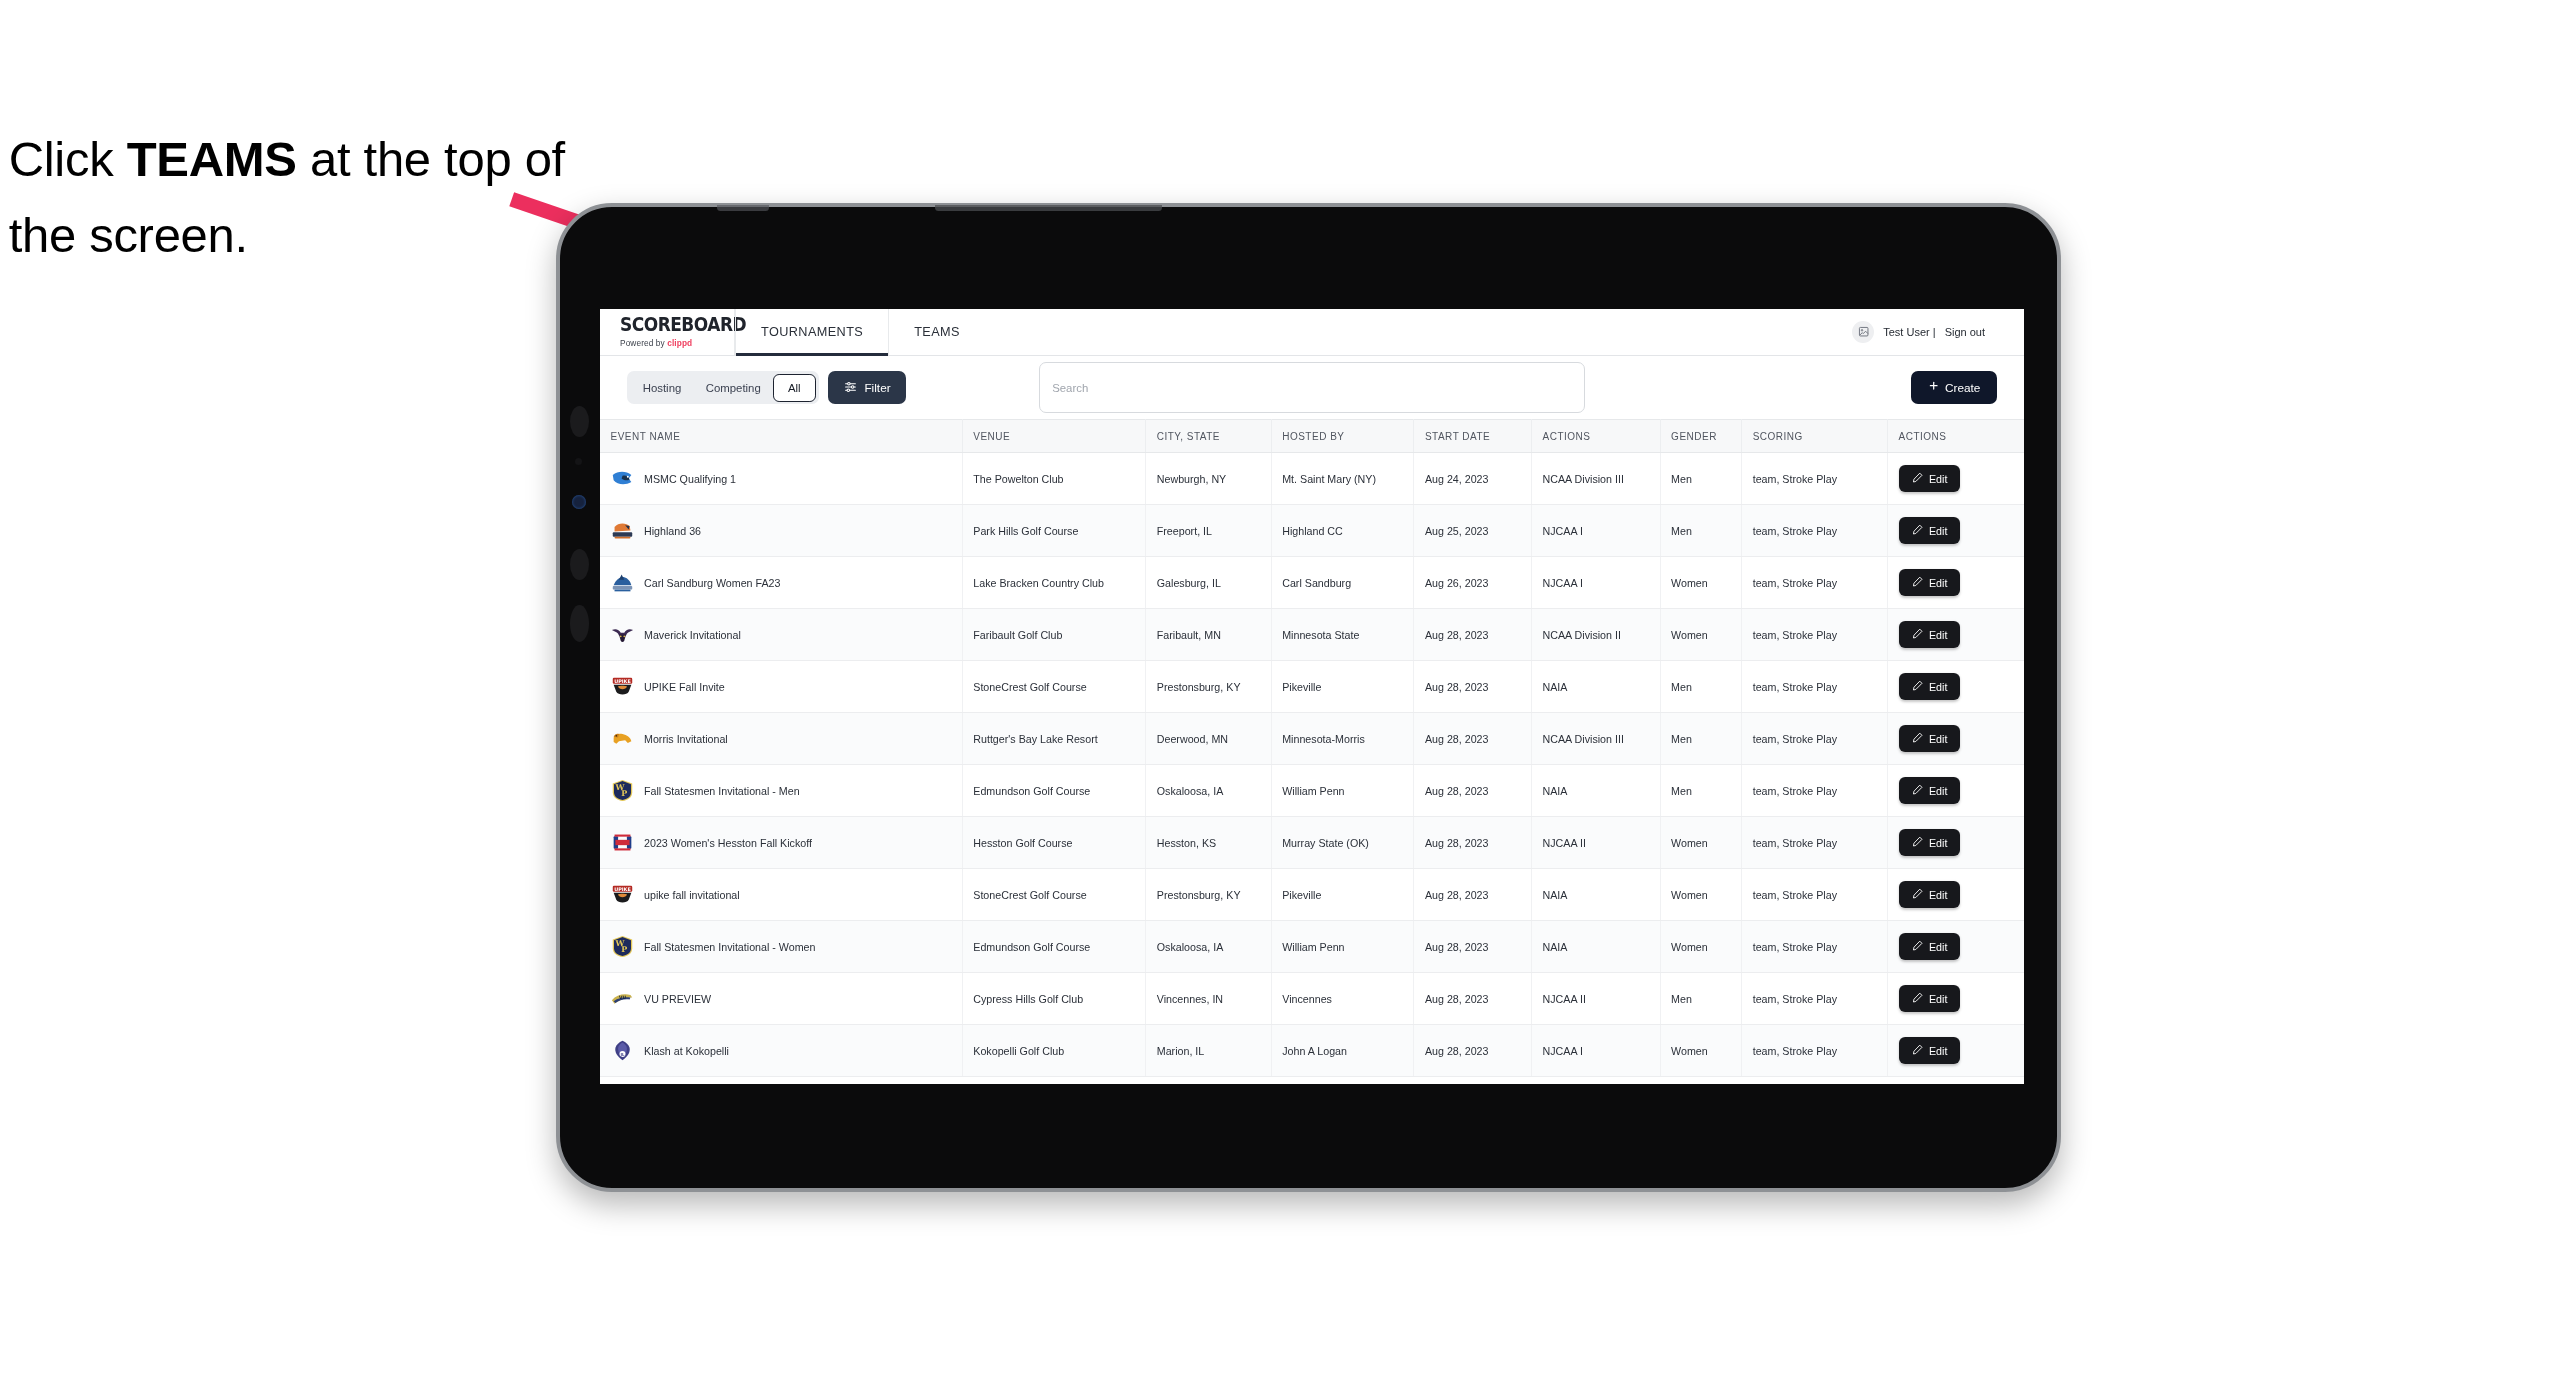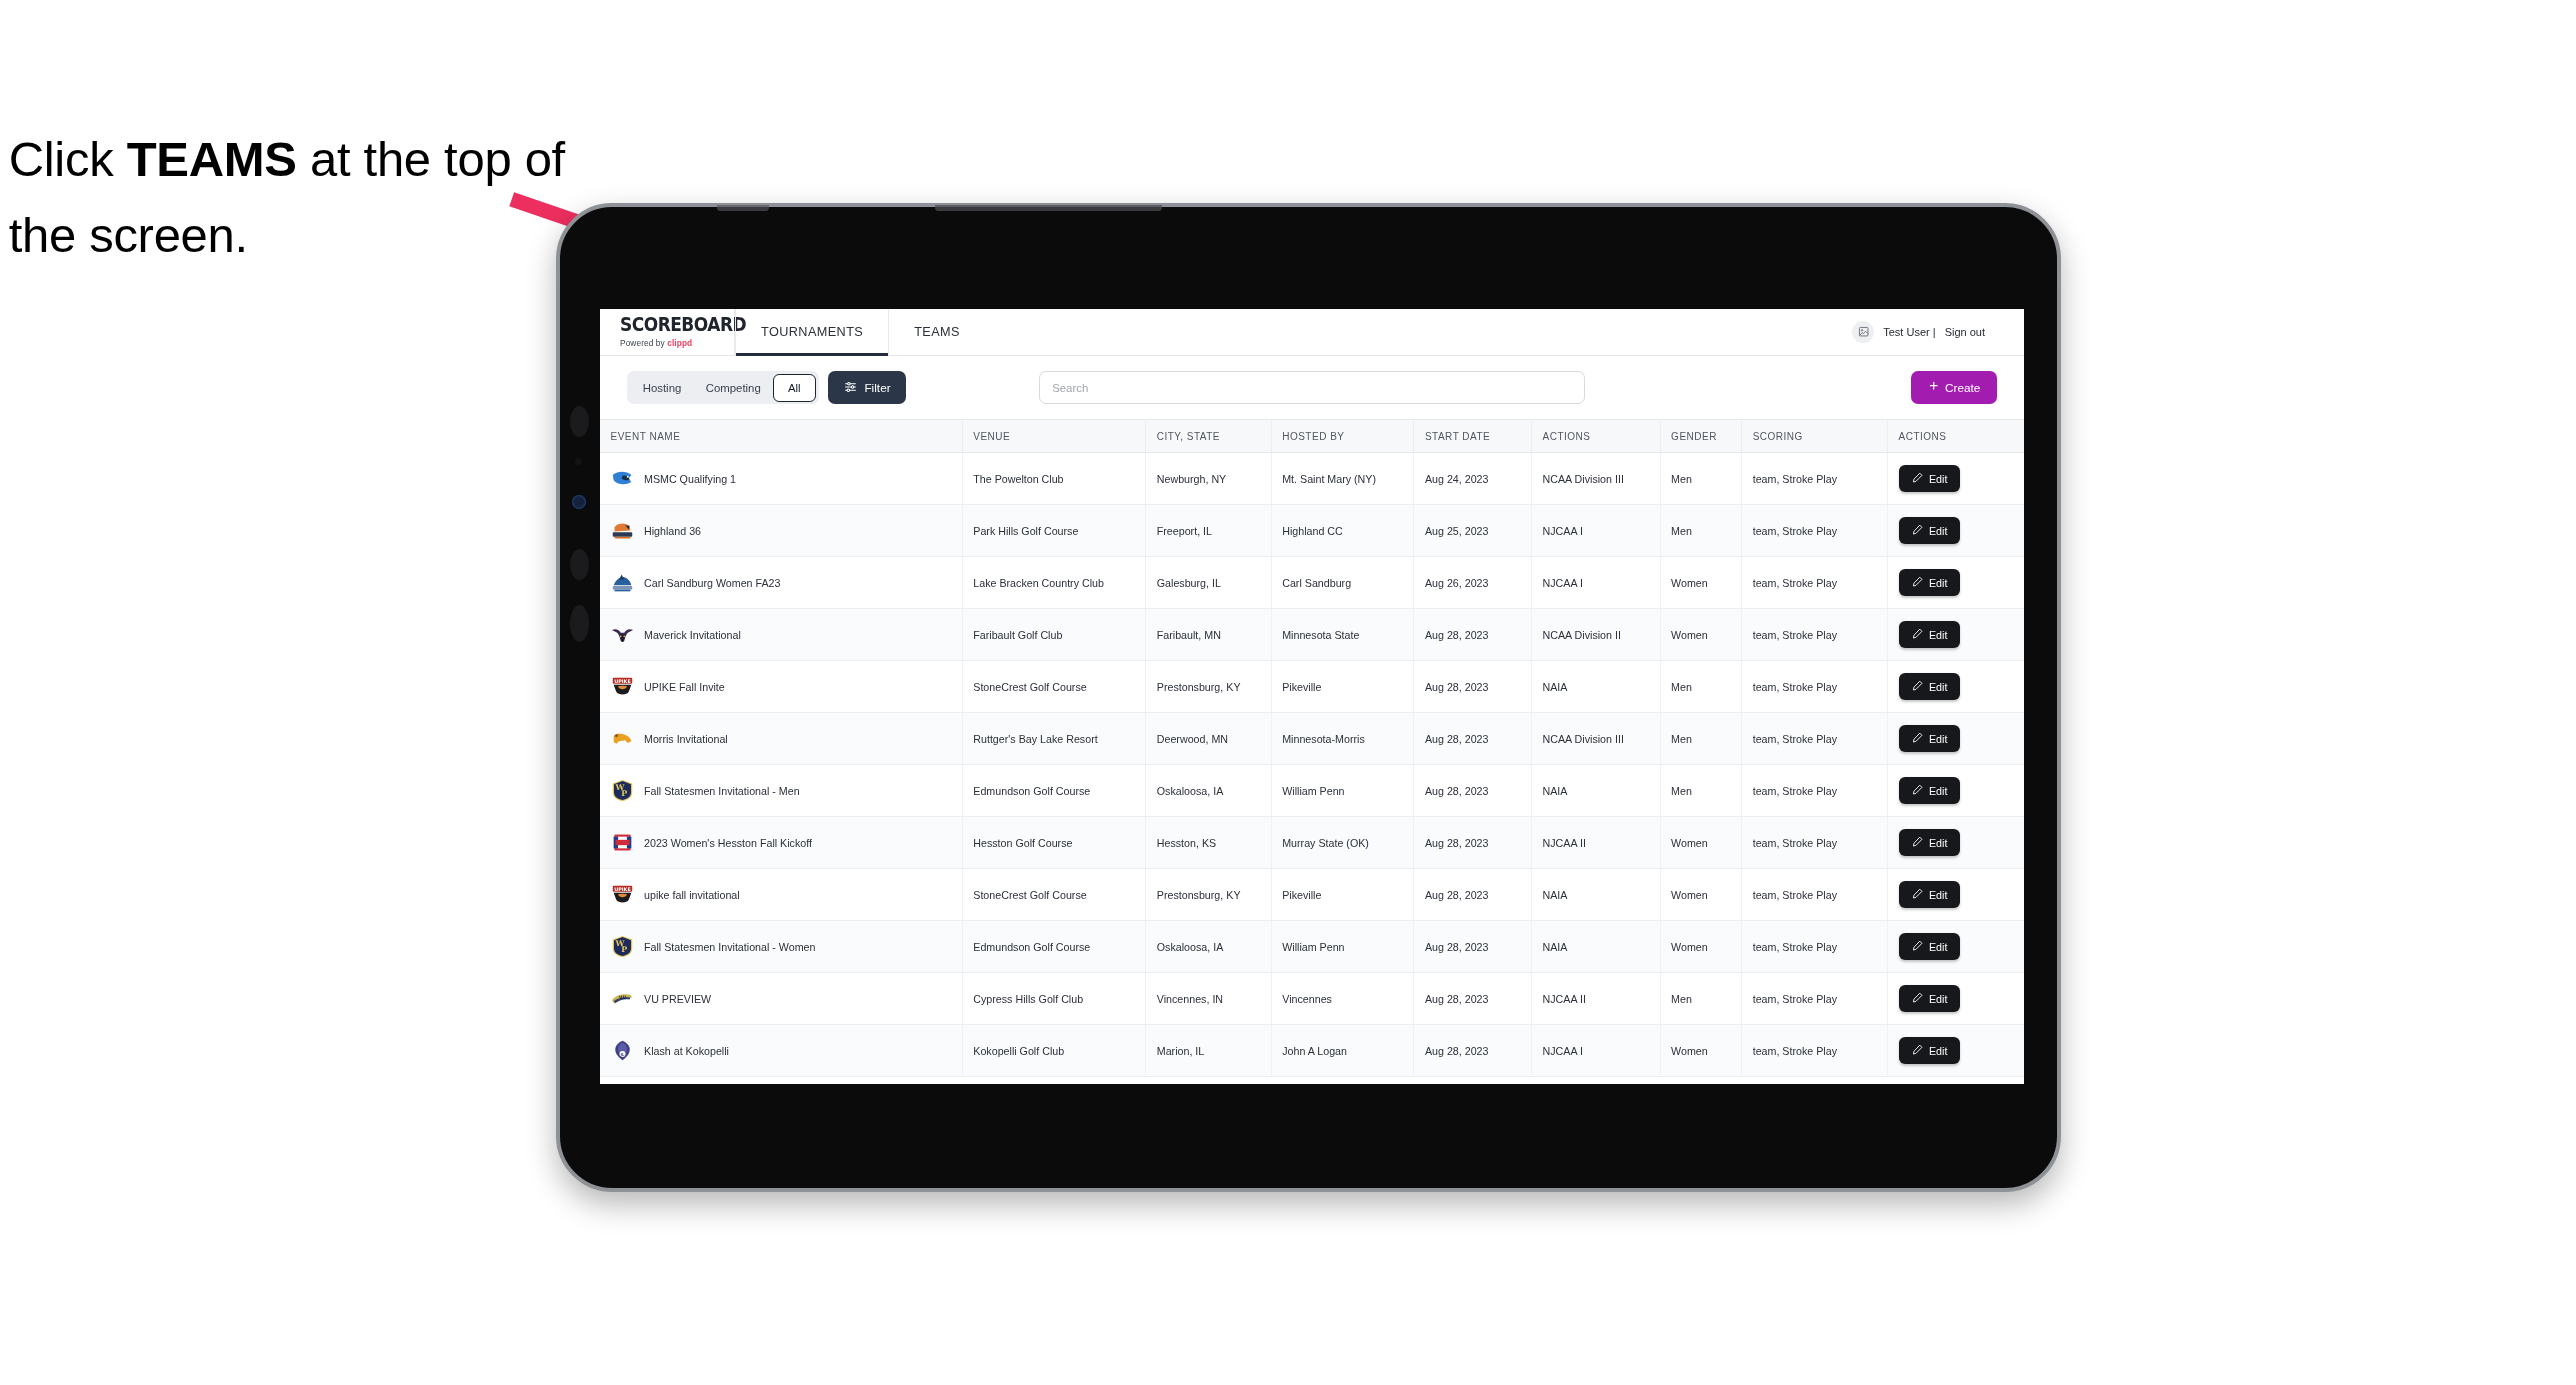--- a/index.html
+++ b/index.html
@@ -151,7 +151,7 @@
     width: 546px;
   }
   .search-input {
-    width: 100%; height: 33px;
+    width: 100%; height: 51px;
     border: 0.9px solid #d7dade; border-radius: 7px;
     background: #fff; padding: 0 12.2px;
     font-size: 11.4px; color: #2b3039;

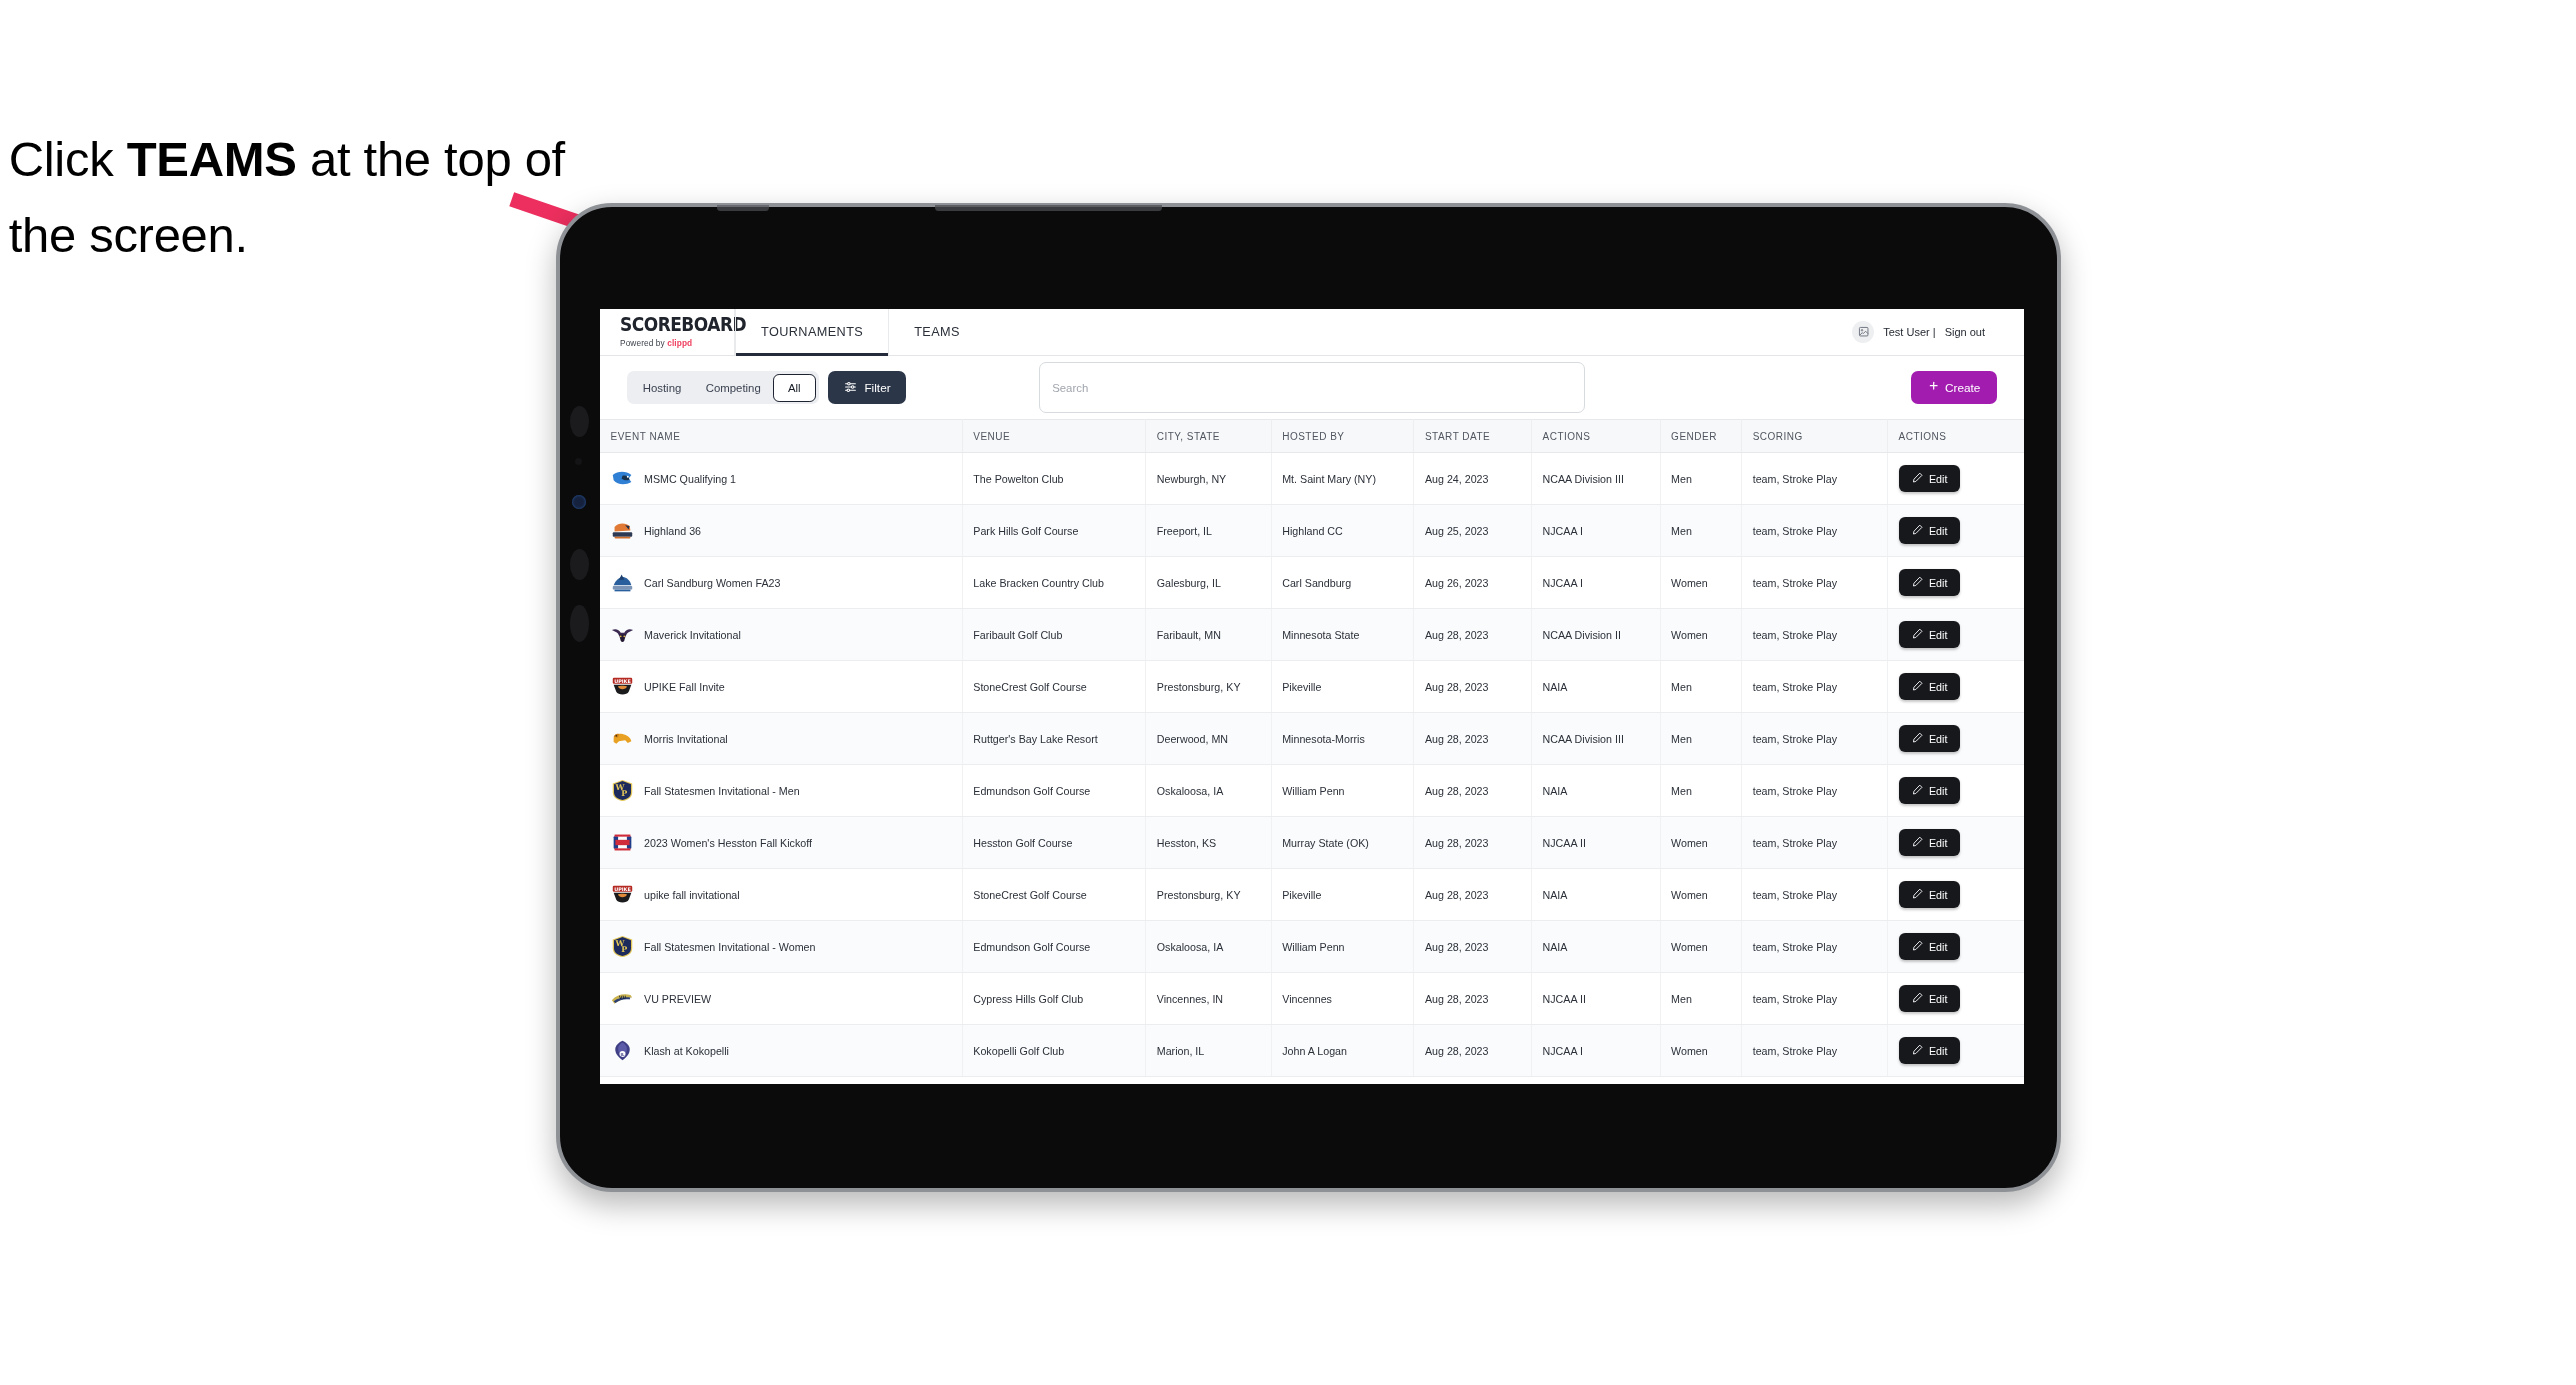--- a/index.html
+++ b/index.html
@@ -161,7 +161,7 @@
   .create-btn {
     margin-left: auto;
     height: 33px; border-radius: 7px;
-    background: #a21caf; color: #fff;
+    background: #0f172a; color: #fff;
     display: flex; align-items: center; gap: 6.1px;
     padding: 0 16.6px; font-size: 11.8px; cursor: pointer;
     border: none; font-family: "Liberation Sans", sans-serif;

